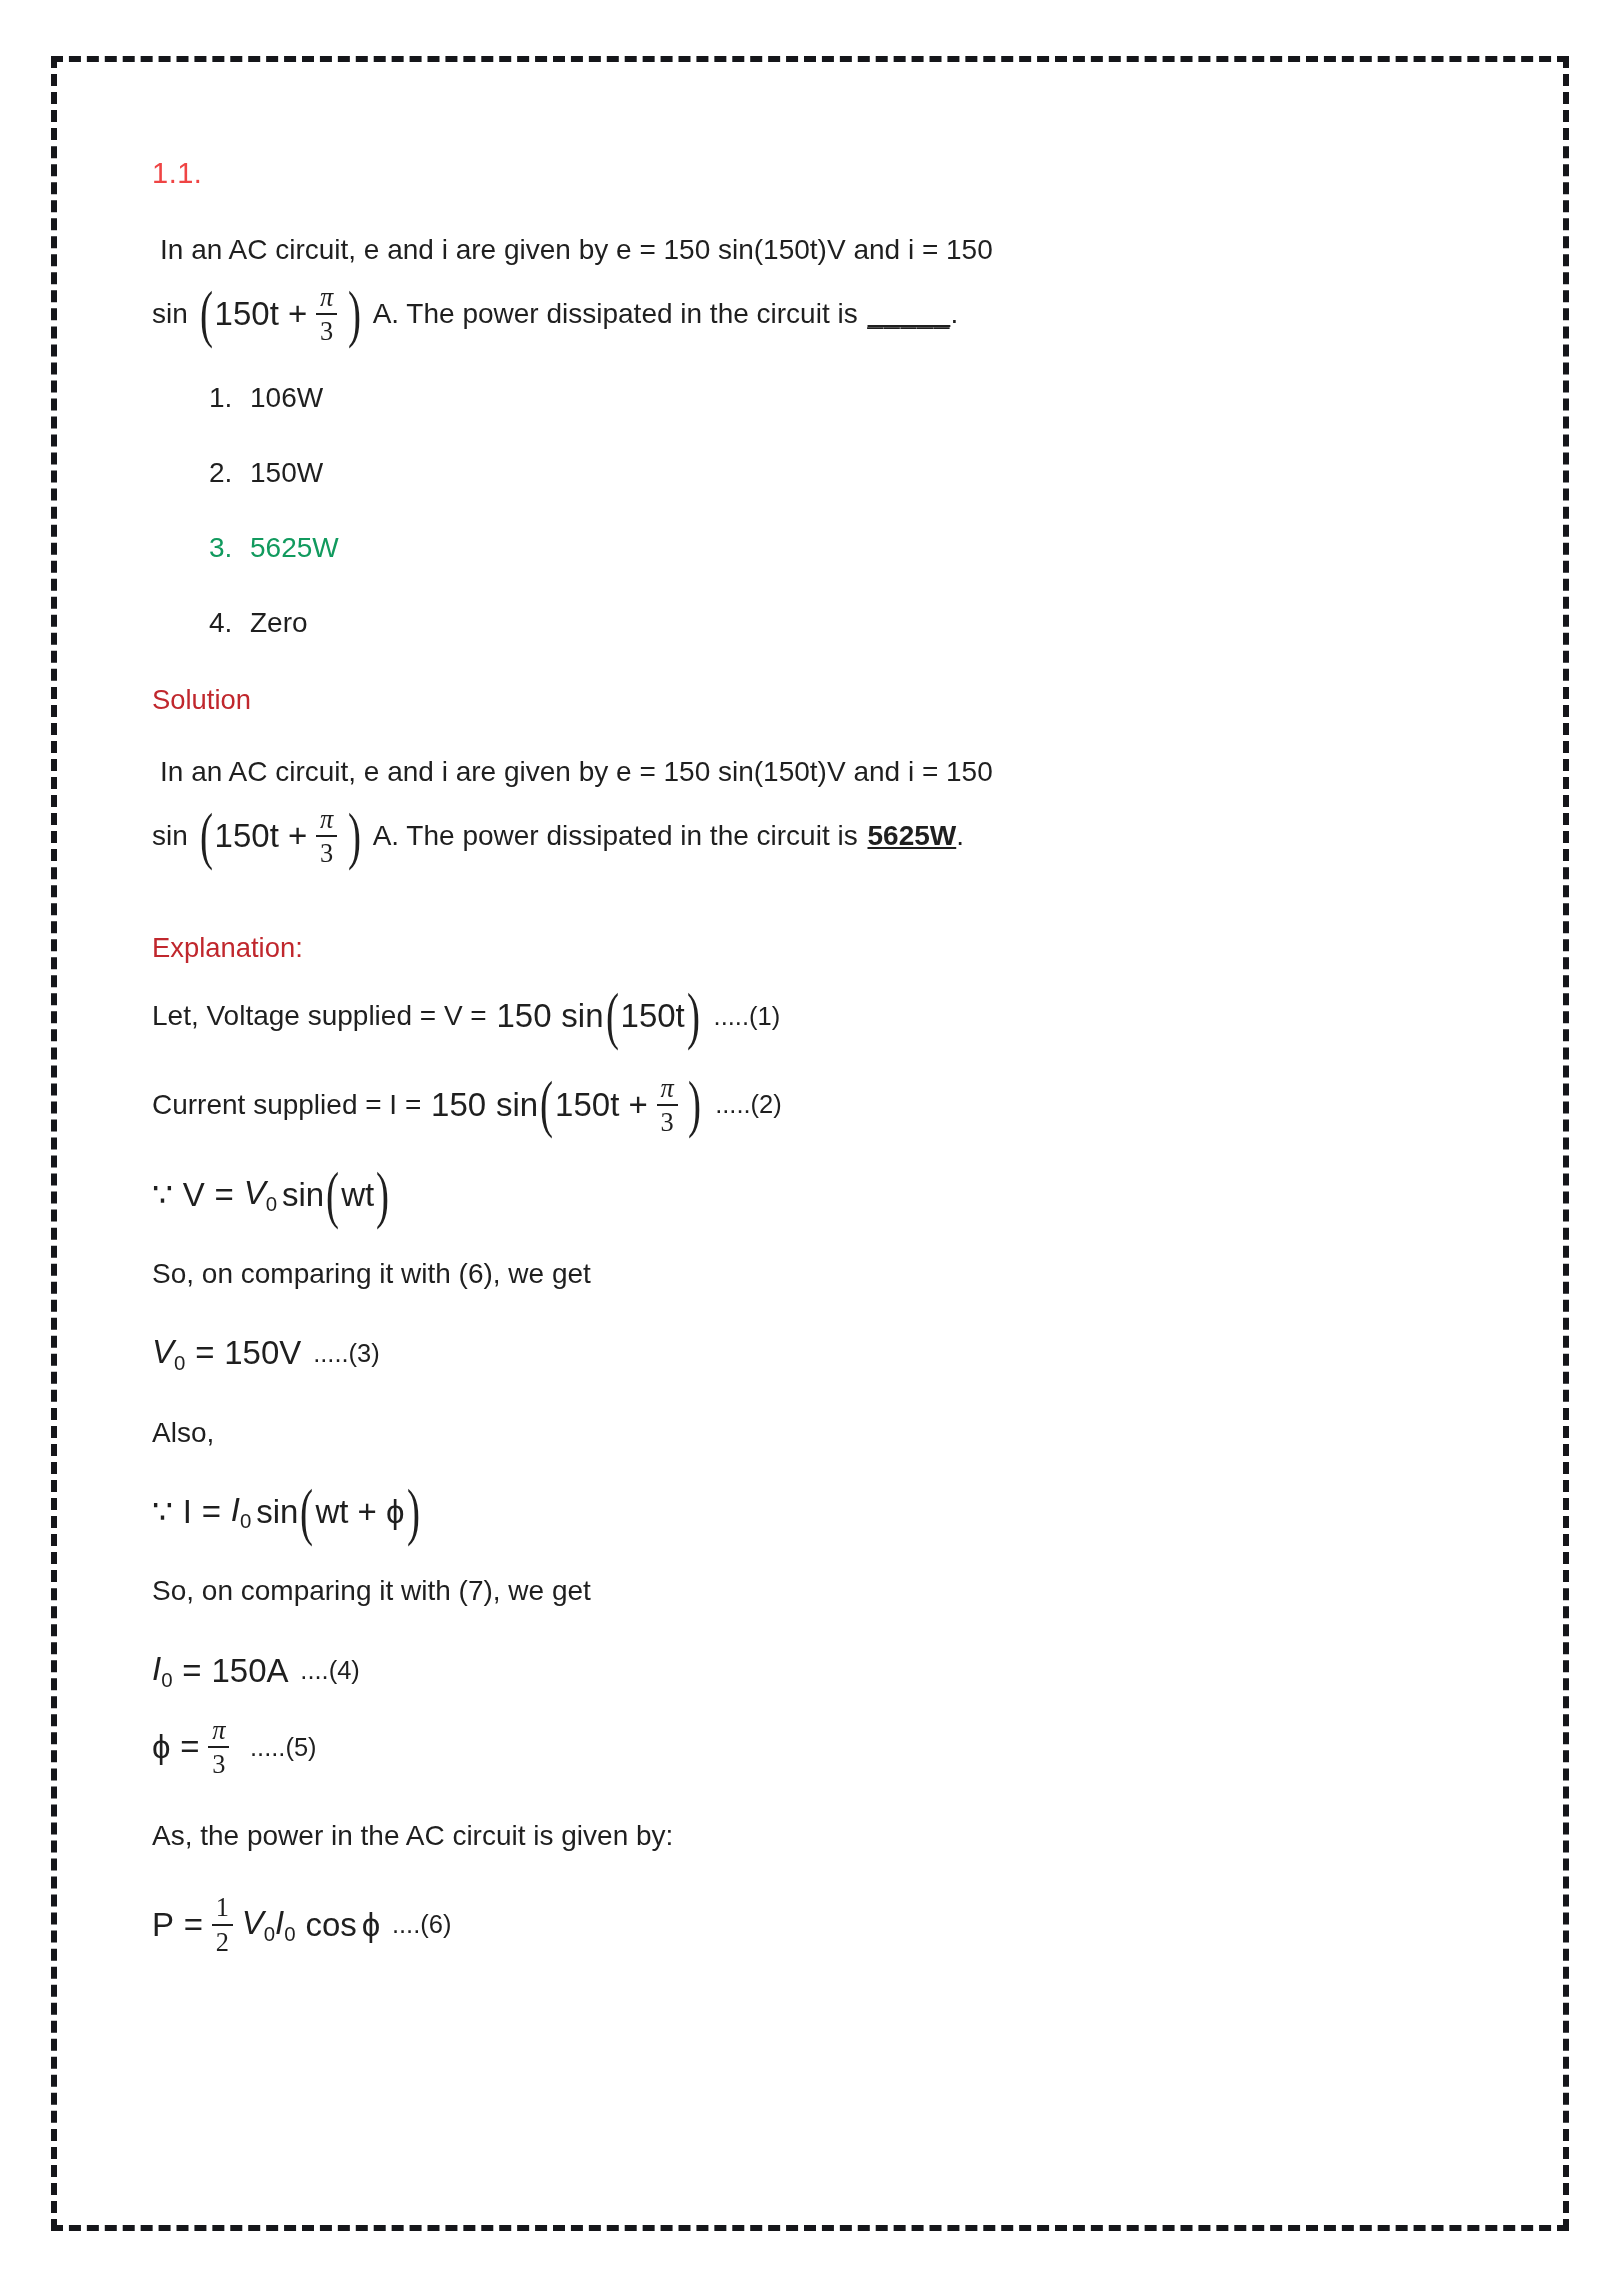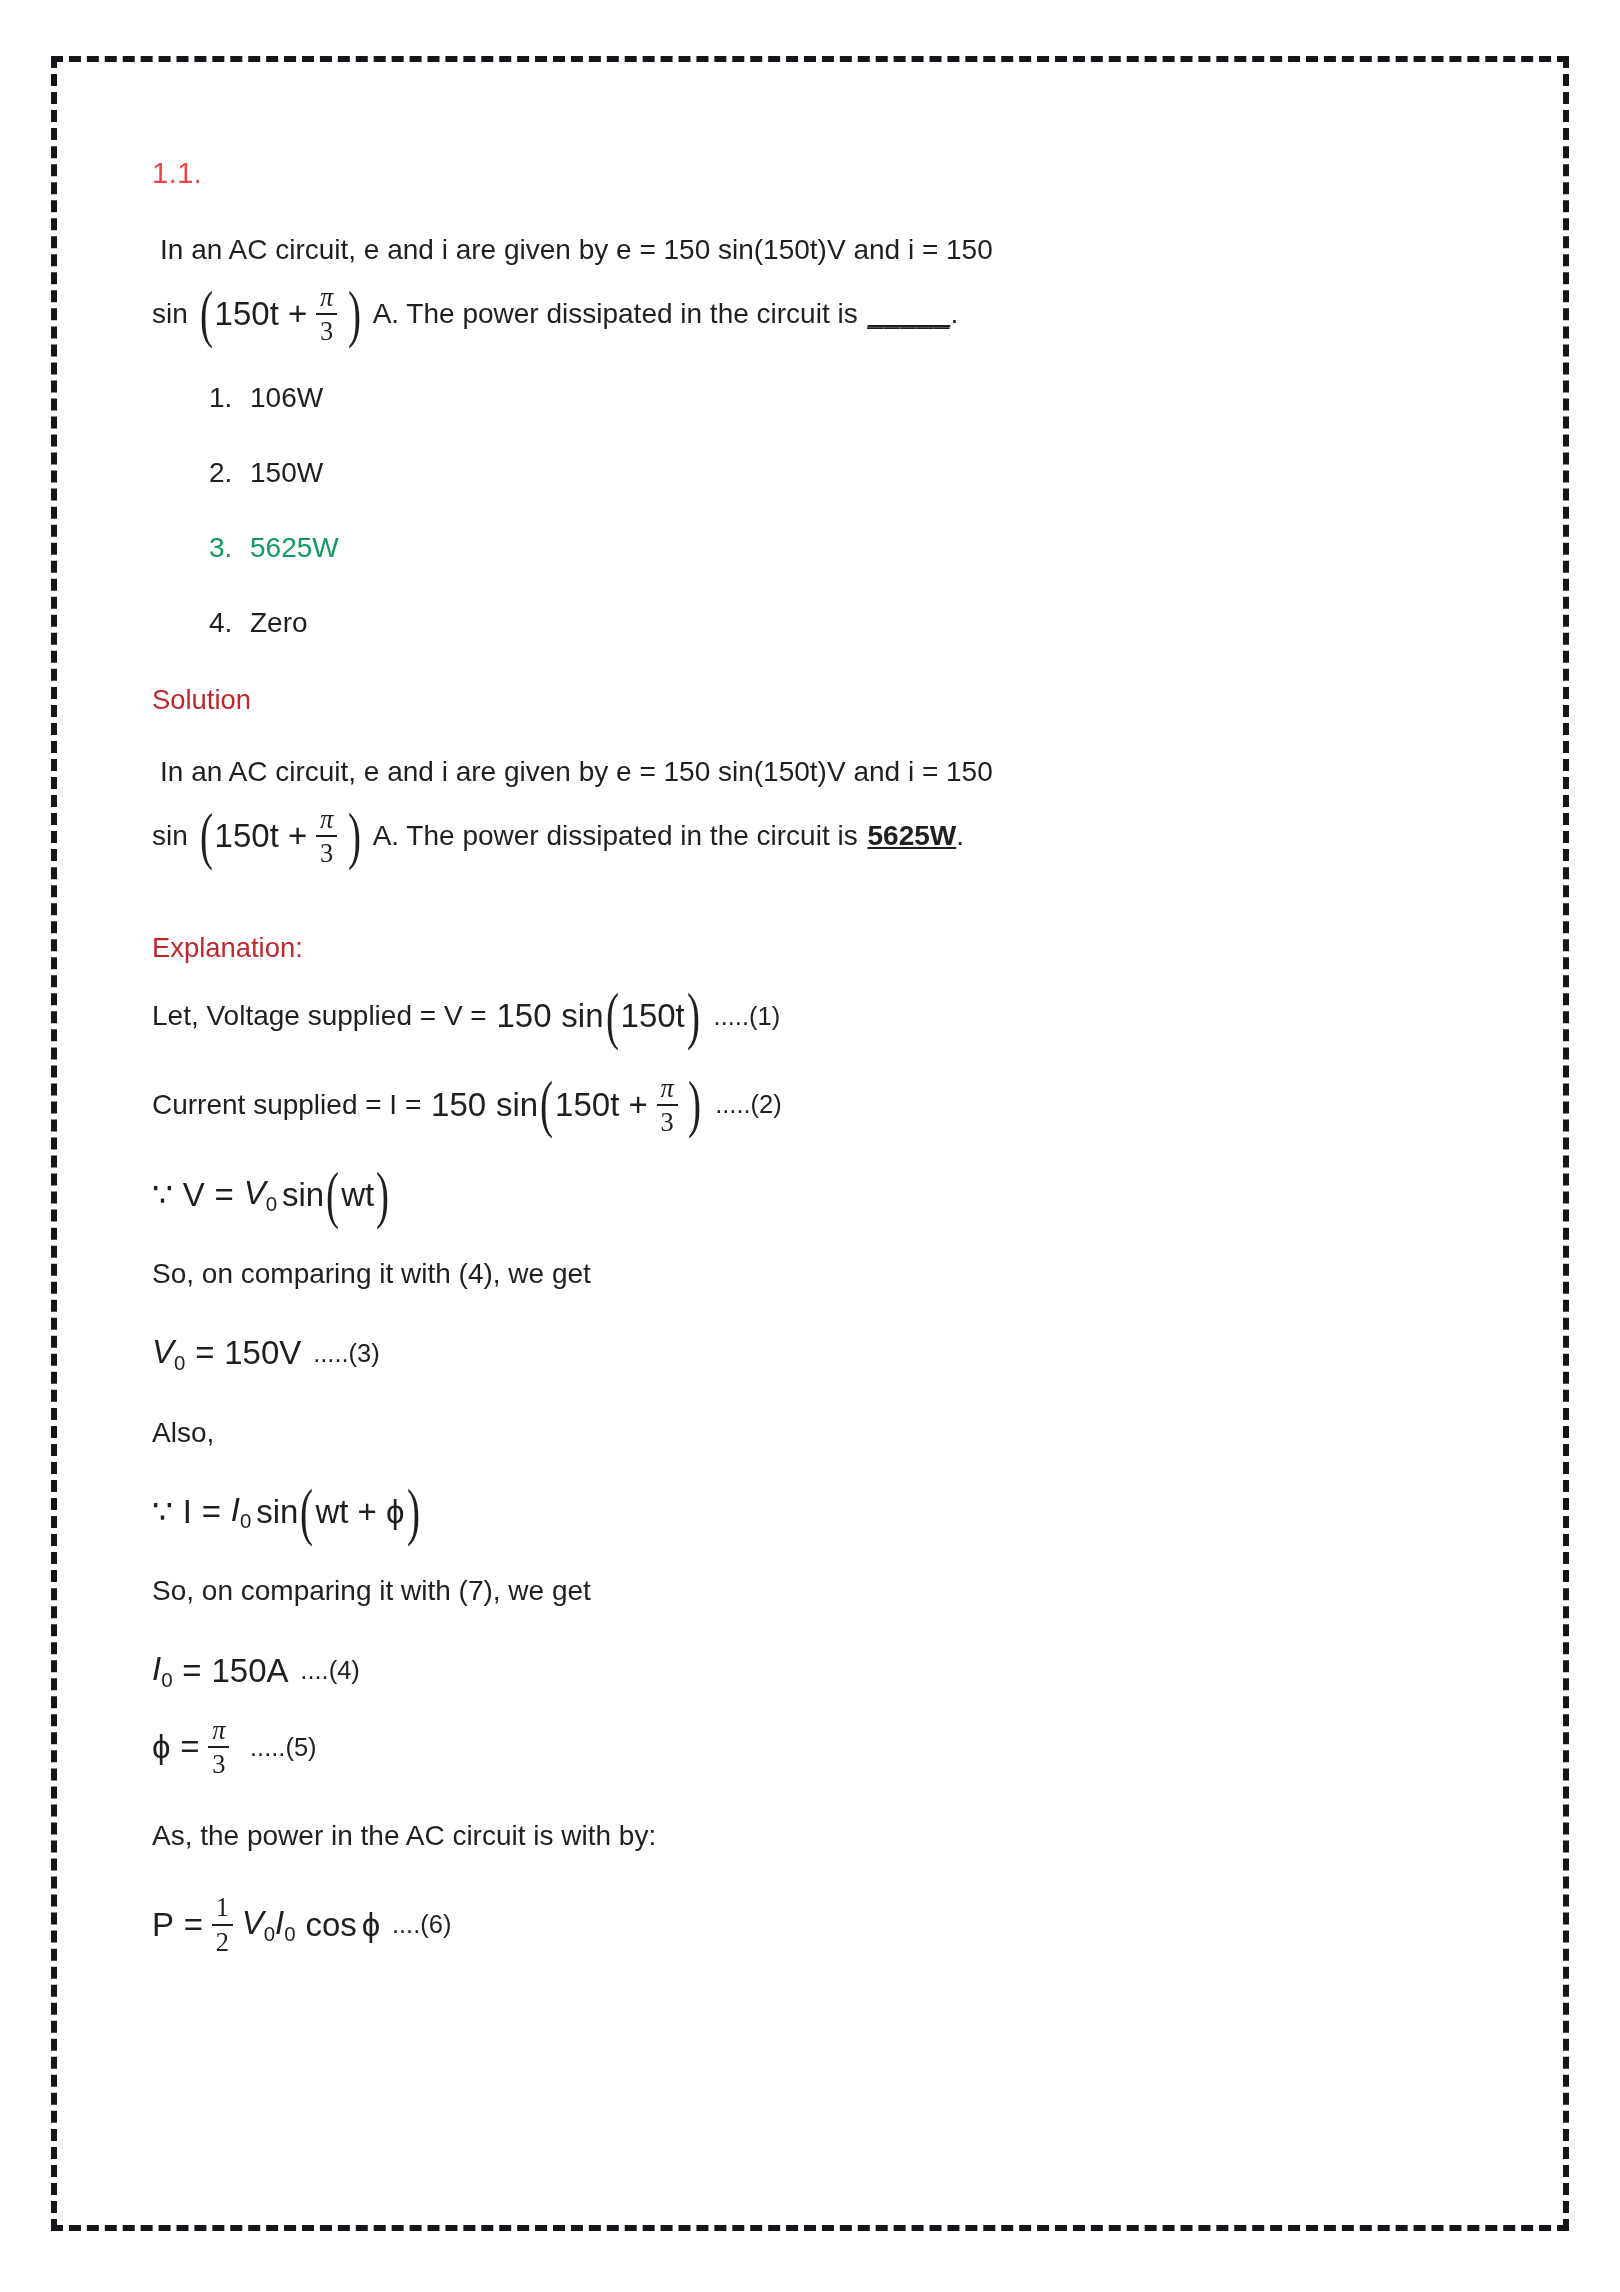--- a/index.html
+++ b/index.html
@@ -239,7 +239,7 @@
   </div>
 
   <div class="mathline">
-    <span class="plain">So, on comparing it with (4), we get</span>
+    <span class="plain">So, on comparing it with (6), we get</span>
   </div>
 
   <div class="mathline">

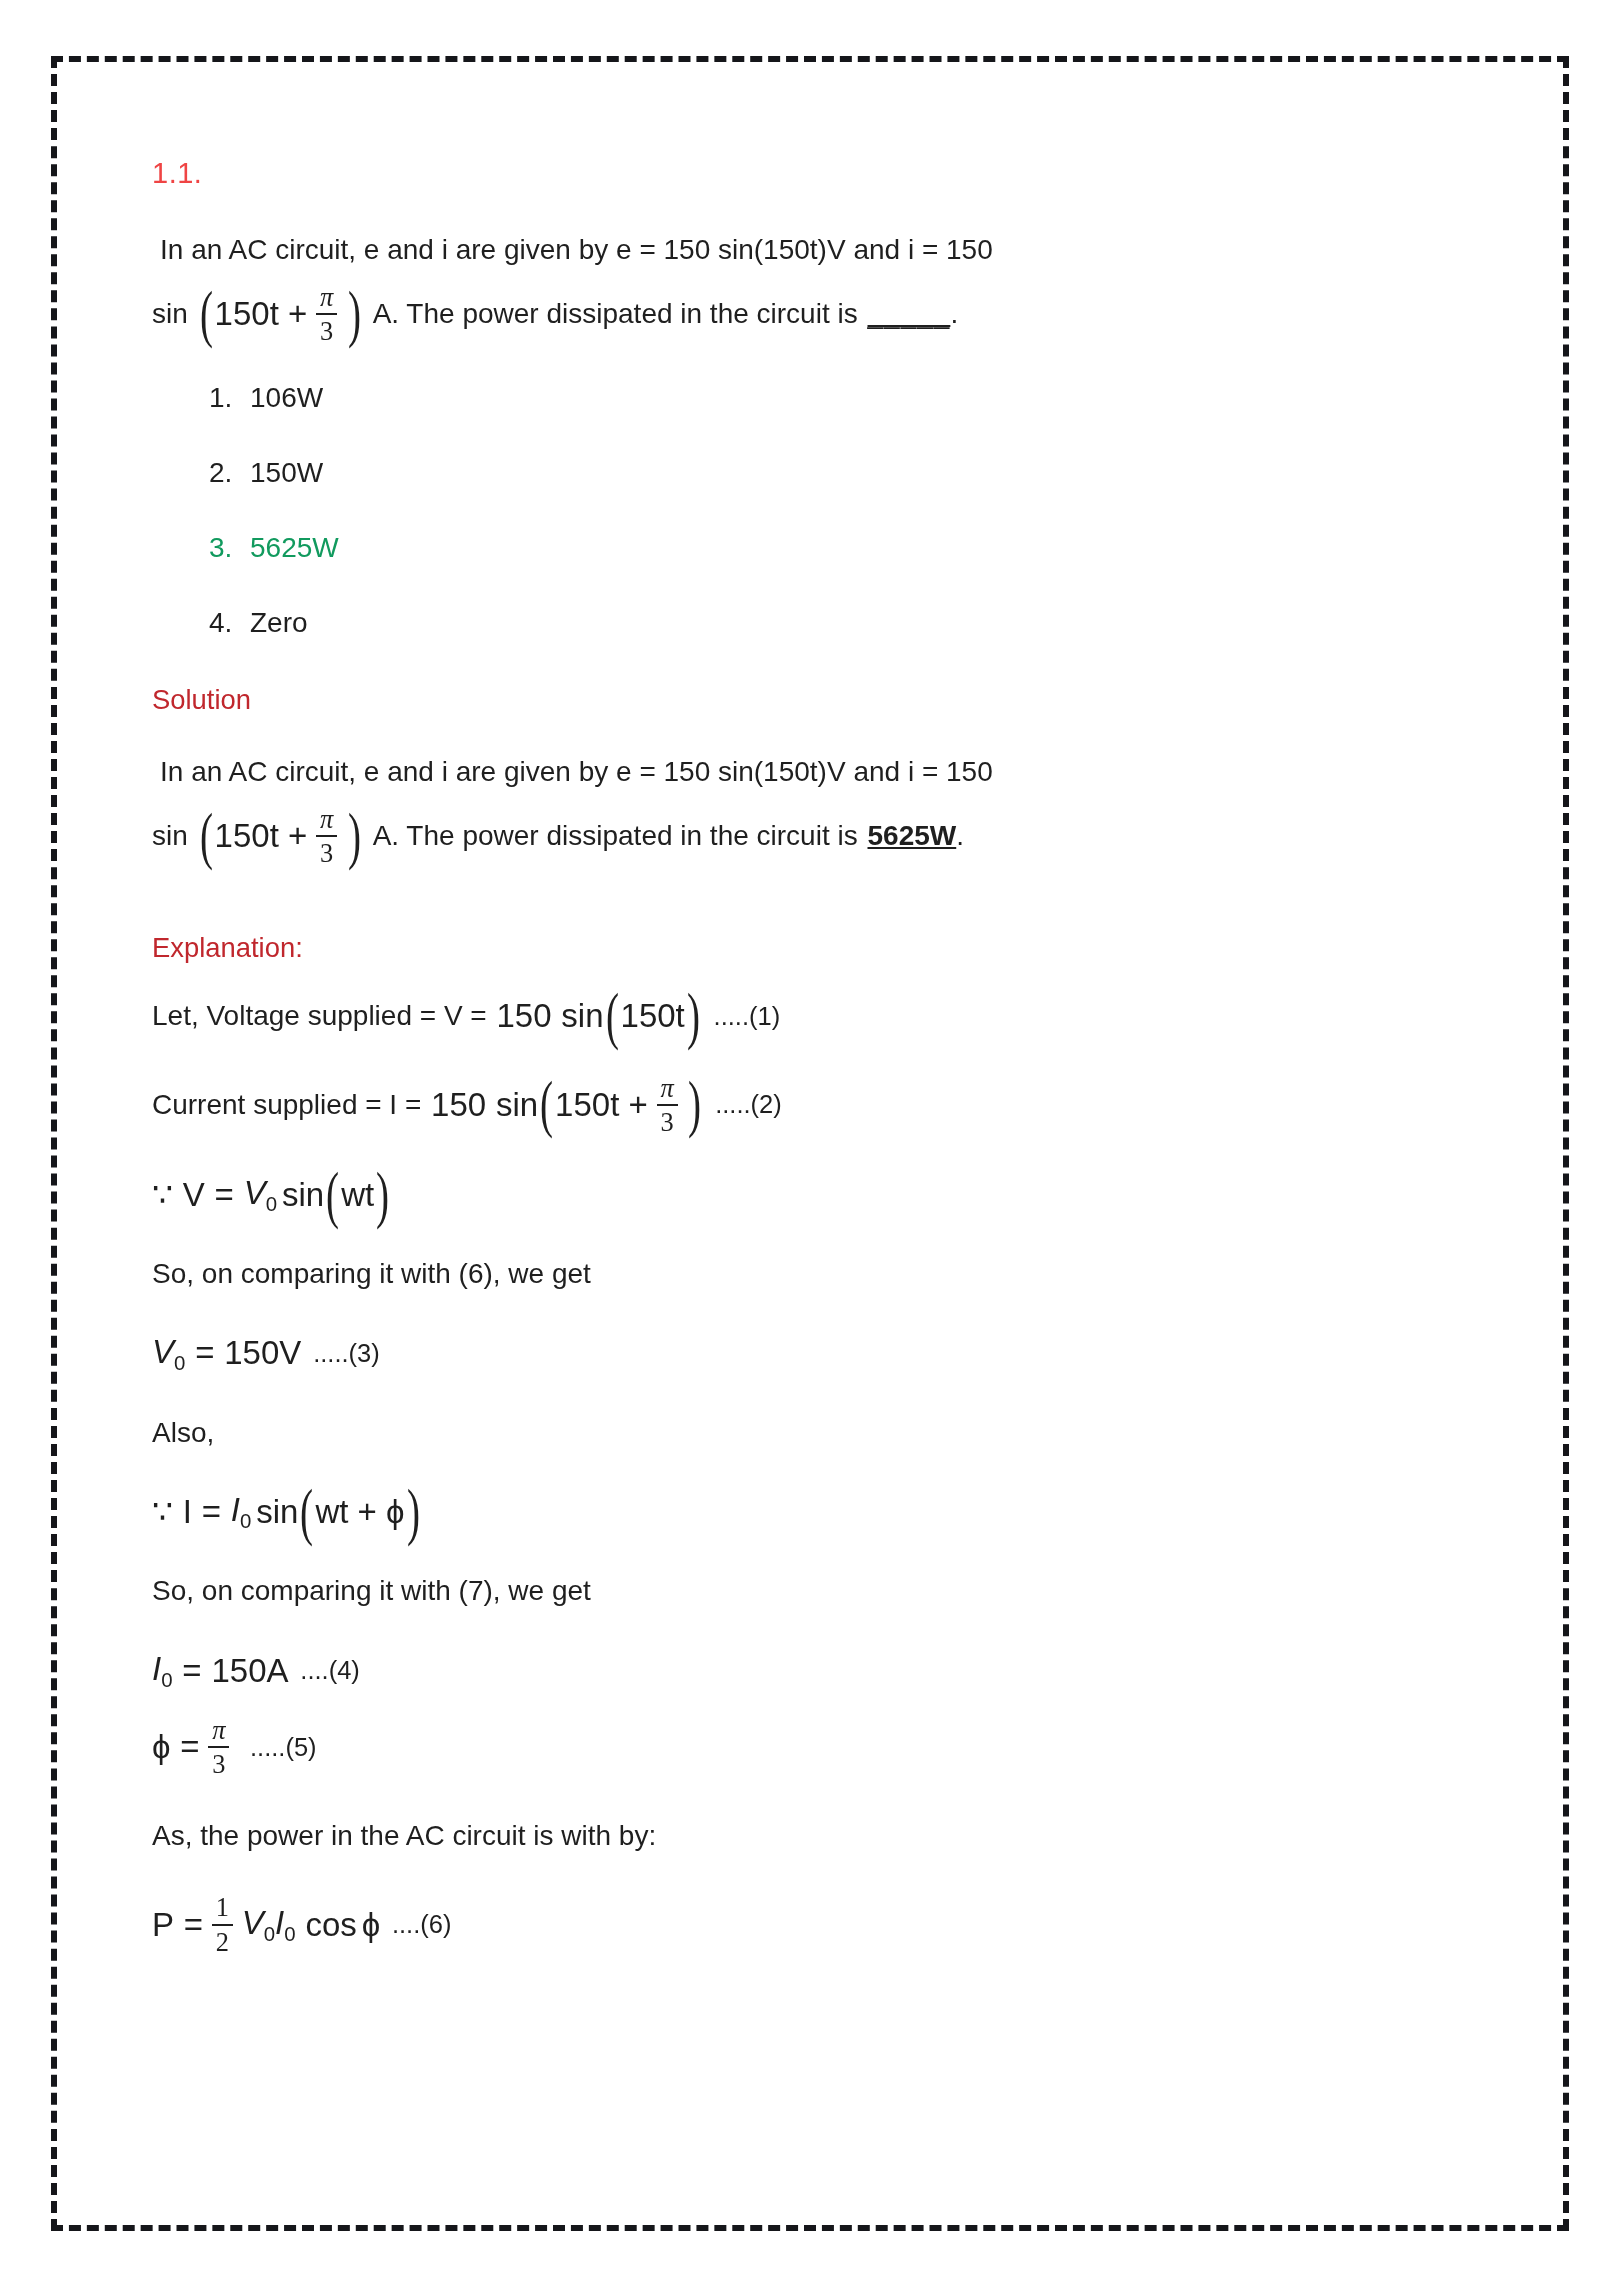--- a/index.html
+++ b/index.html
@@ -294,7 +294,7 @@
   </div>
 
   <div class="mathline">
-    <span class="plain">As, the power in the AC circuit is with by:</span>
+    <span class="plain">As, the power in the AC circuit is given by:</span>
   </div>
 
   <div class="mathline">

